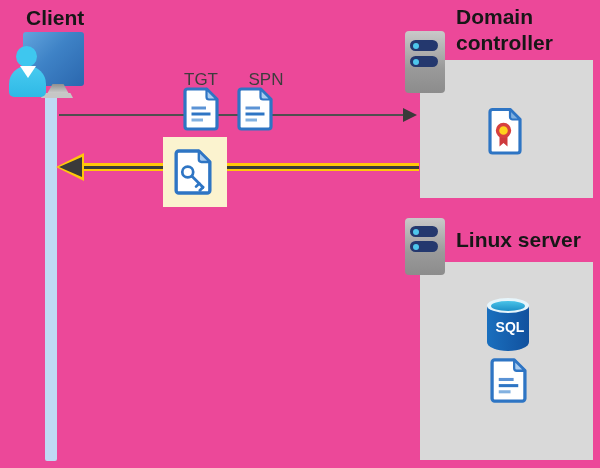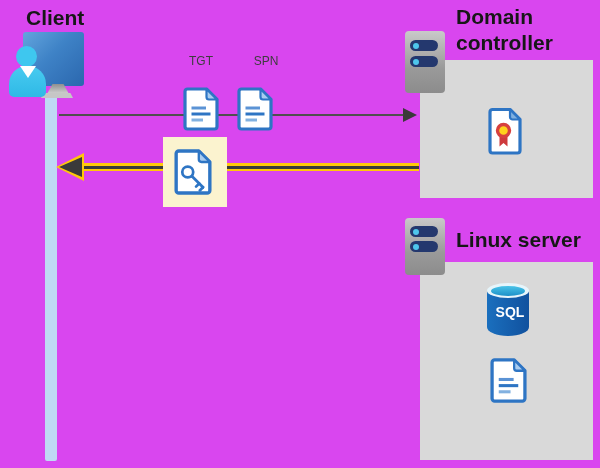--- a/index.html
+++ b/index.html
@@ -4,7 +4,7 @@
 <style>
   html,body{margin:0;padding:0;background:#fff;}
   .stage{
-    position:relative;width:600px;height:468px;background:#d946ef;overflow:hidden;
+    position:relative;width:600px;height:468px;background:#ec4899;overflow:hidden;
     font-family:"Liberation Sans",sans-serif;
   }
   .abs{position:absolute;}

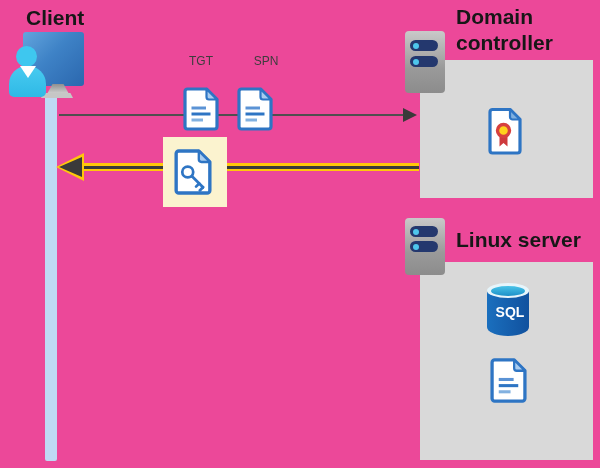--- a/index.html
+++ b/index.html
@@ -9,7 +9,7 @@
   }
   .abs{position:absolute;}
   .node-title{font-weight:bold;color:#171717;font-size:21px;line-height:26px;}
-  .small-label{color:#3d3d3d;font-size:12px;}
+  .small-label{color:#3d3d3d;font-size:17px;margin-top:16px;}
   .file-label{color:#3d3d3d;font-size:20px;text-align:center;}
   .gray-box{background:#d9d9d9;}
   

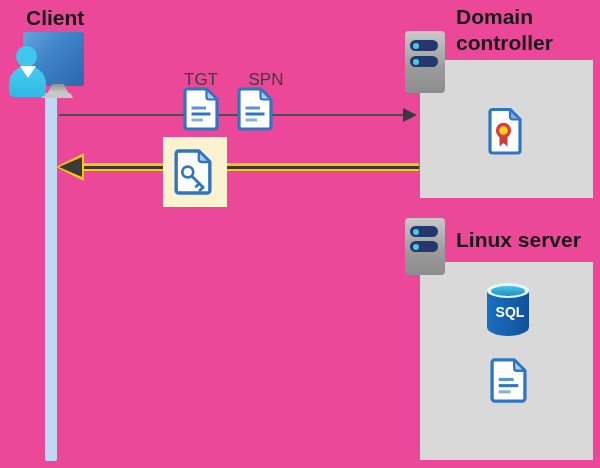--- a/index.html
+++ b/index.html
@@ -66,7 +66,7 @@
   .dc-title{left:456px;top:4px;width:150px;z-index:4;}
   .linux-title{left:456px;top:227px;width:150px;z-index:4;}
   
-  .sql-wrap{left:487px;top:283px;width:46px;height:53px;z-index:3;}
+  .sql-wrap{left:487px;top:298px;width:46px;height:53px;z-index:3;}
   .sql-body{position:absolute;left:0;top:7px;width:42px;height:46px;
     background:linear-gradient(90deg,#1a6fbe,#11519e);
     border-radius:4px 4px 50% 50% / 4px 4px 9px 9px;}

